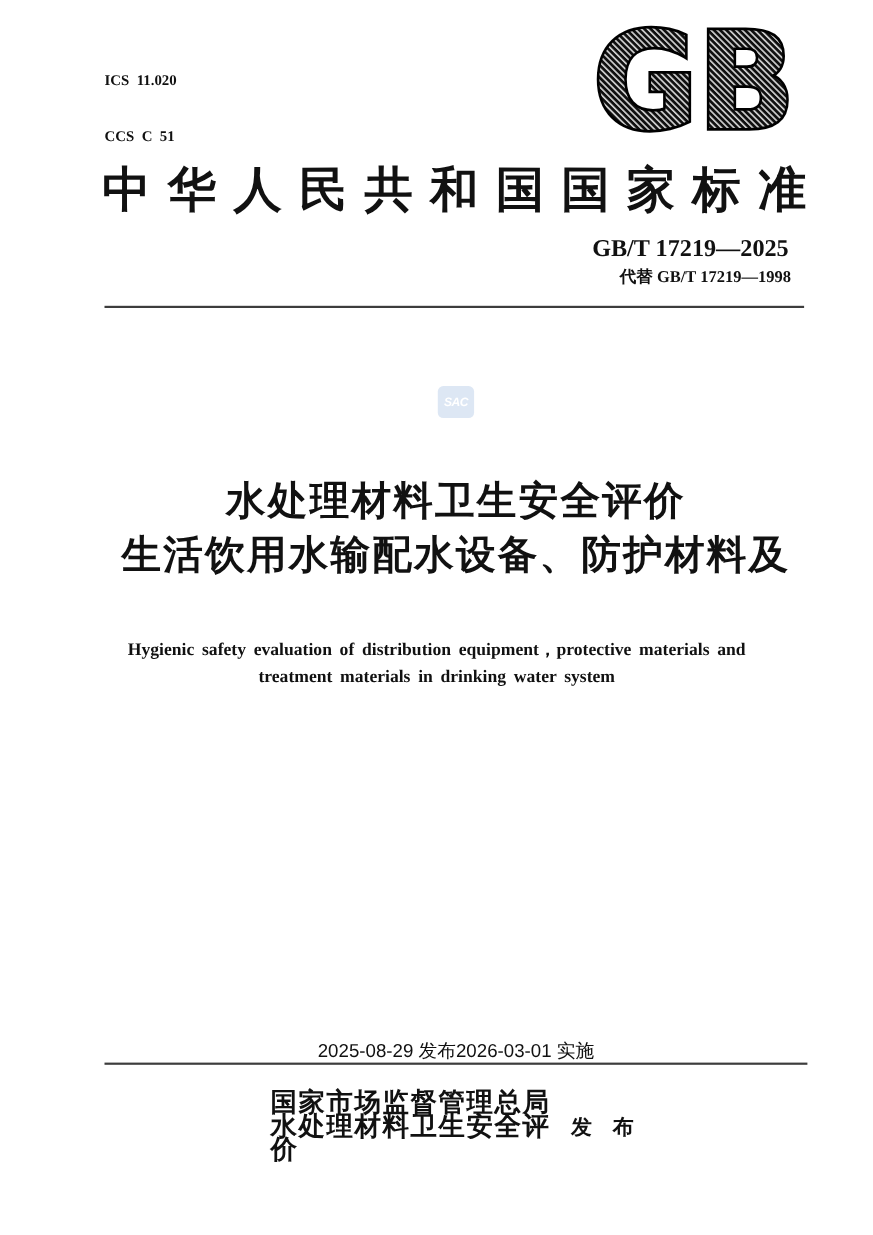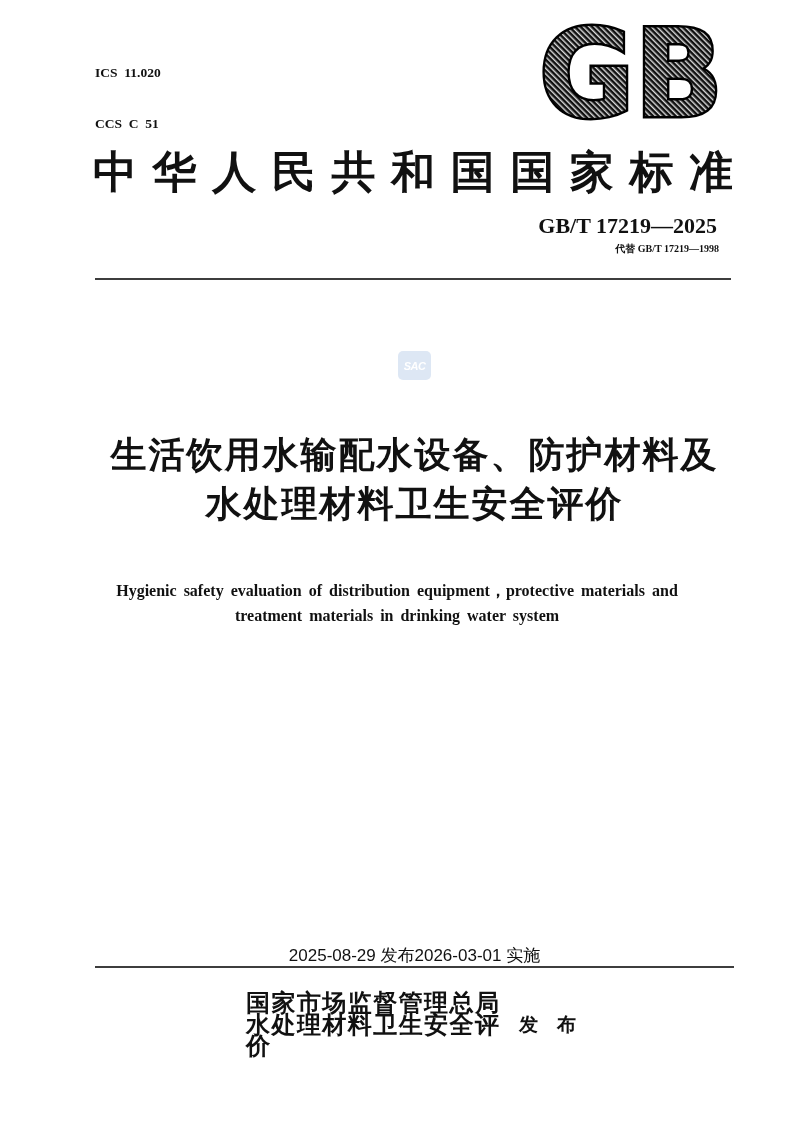--- a/index.html
+++ b/index.html
@@ -23,7 +23,7 @@
   }
   .replaces {
     position:absolute; right:69px; top:242px;
-    font-size:10px; font-weight:bold; white-space:nowrap;
+    font-size:15px; font-weight:bold; white-space:nowrap;
   }
   .rule-top { position:absolute; left:95px; right:57px; top:278px; height:2px; background:#3d3d3d; }
   .sac {

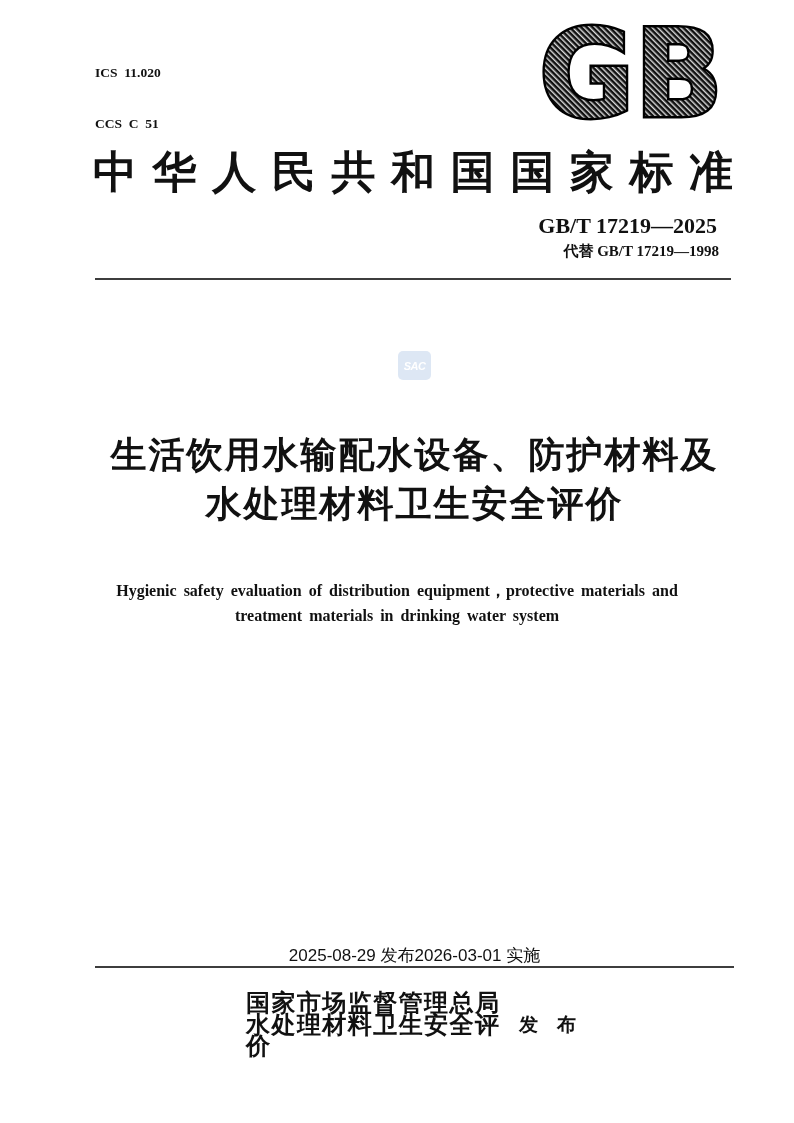--- a/index.html
+++ b/index.html
@@ -93,8 +93,8 @@
   </div>
 
   <div class="title-cn">
+    <div>水处理材料卫生安全评价</div>
     <div>生活饮用水输配水设备、防护材料及</div>
-    <div>水处理材料卫生安全评价</div>
   </div>
 
   <div class="title-en">

